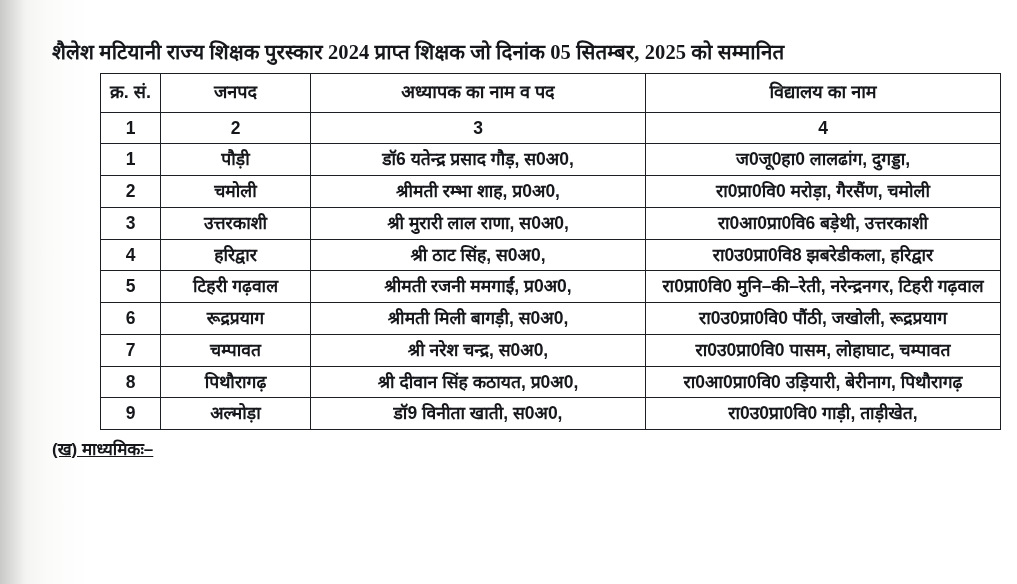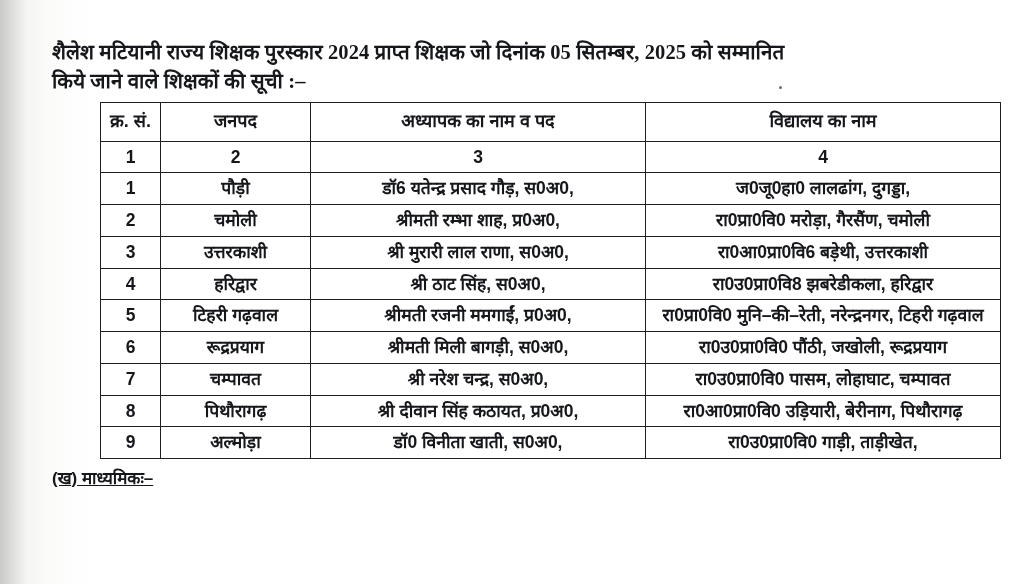--- a/index.html
+++ b/index.html
@@ -101,7 +101,6 @@
 
     <div class="heading">
       <span>शैलेश मटियानी राज्य शिक्षक पुरस्कार 2024 प्राप्त शिक्षक जो दिनांक 05 सितम्बर, 2025 को सम्मानित</span>
-      <span class="l2">किये जाने वाले शिक्षकों की सूची :–</span>
     </div>
 
 

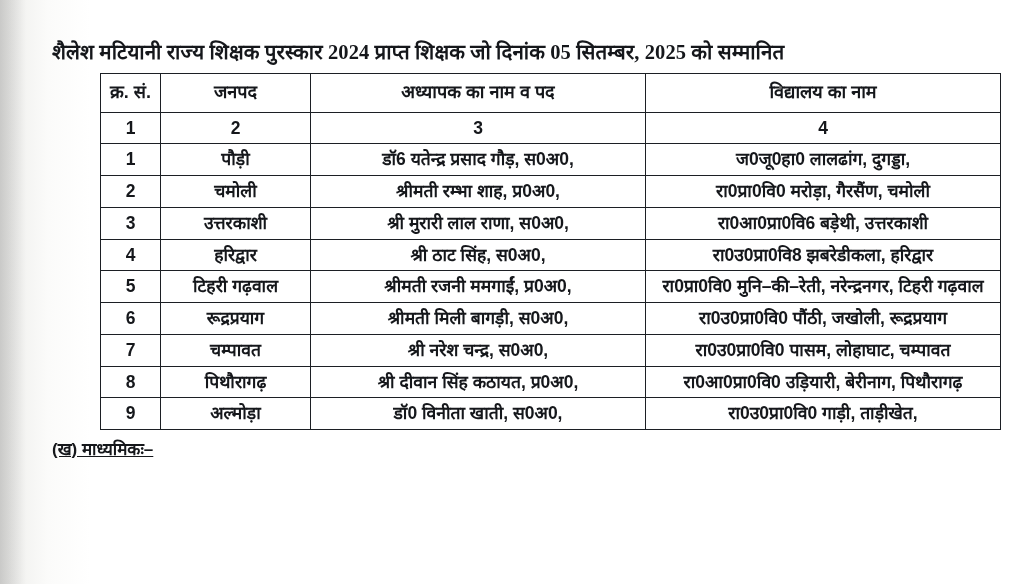--- a/index.html
+++ b/index.html
@@ -177,7 +177,7 @@
         <tr>
           <td>9</td>
           <td>अल्मोड़ा</td>
-          <td class="cell-name">डॉ0 विनीता खाती, स0अ0,</td>
+          <td class="cell-name">डॉ9 विनीता खाती, स0अ0,</td>
           <td class="cell-school">रा0उ0प्रा0वि0 गाड़ी, ताड़ीखेत,</td>
         </tr>
       </tbody>

